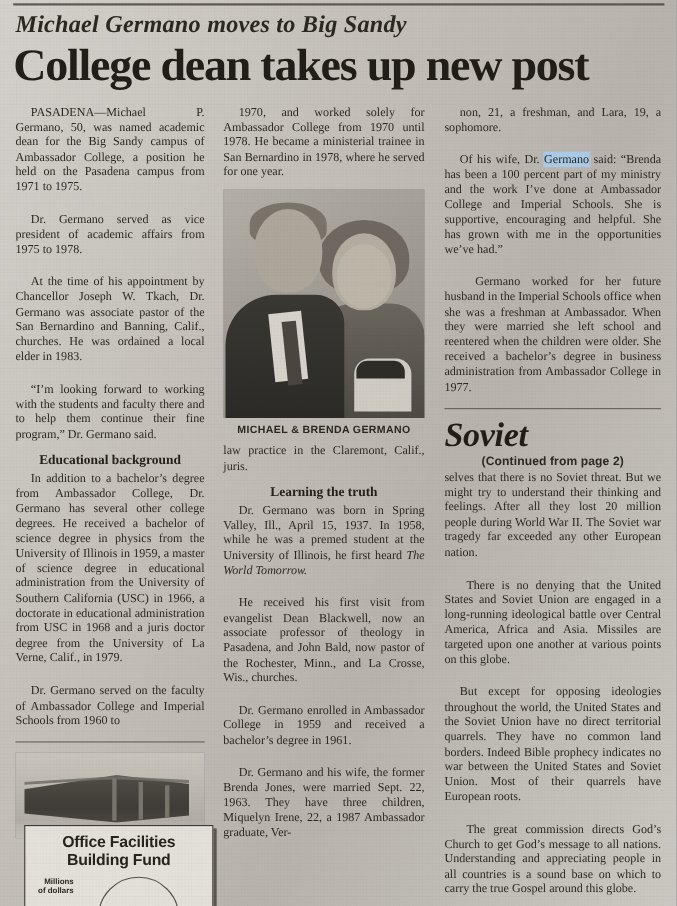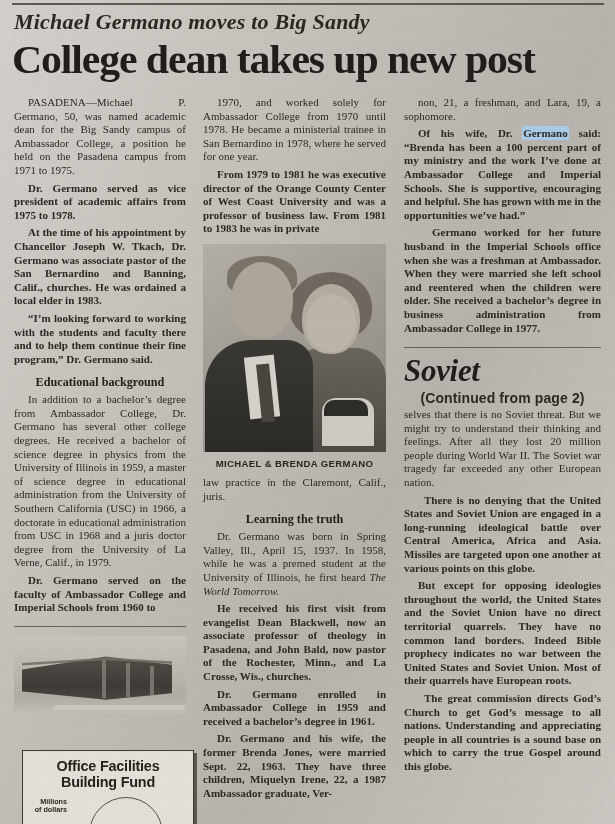--- a/index.html
+++ b/index.html
@@ -86,7 +86,7 @@
     -webkit-font-smoothing: none;
   }
   .body-text p.noindent { text-indent: 0; }
-  .body-text p + p { margin-top: 4px; font-weight: bold; }
+  .body-text p + p { margin-top: 16px; }
 
   .subhead {
     margin: 9px 0 4px 0;

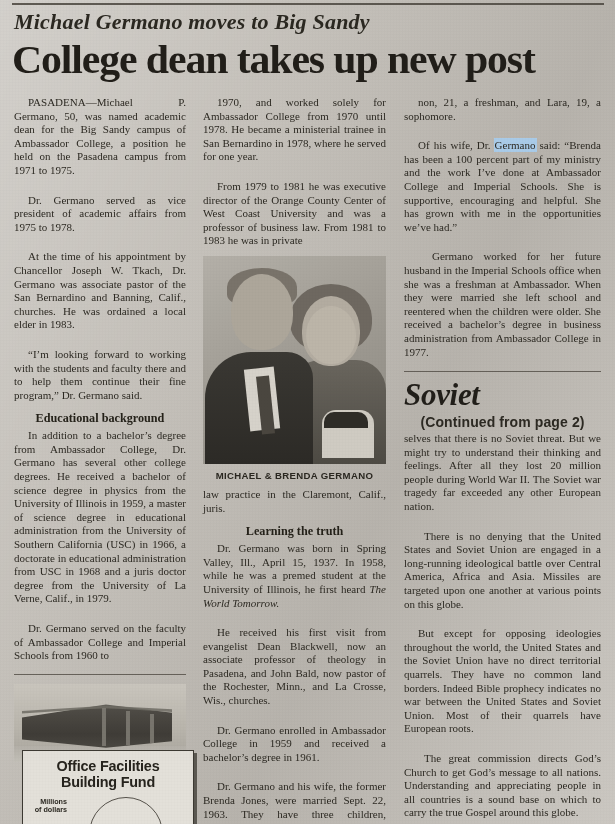--- a/index.html
+++ b/index.html
@@ -334,7 +334,6 @@
   <div class="col" id="col2">
     <div class="body-text">
       <p>1970, and worked solely for Ambassador College from 1970 until 1978. He became a ministerial trainee in San Bernardino in 1978, where he served for one year.</p>
-      <p>From 1979 to 1981 he was executive director of the Orange County Center of West Coast University and was a professor of business law. From 1981 to 1983 he was in private</p>
     </div>
 
     <div style="height:8px"></div>

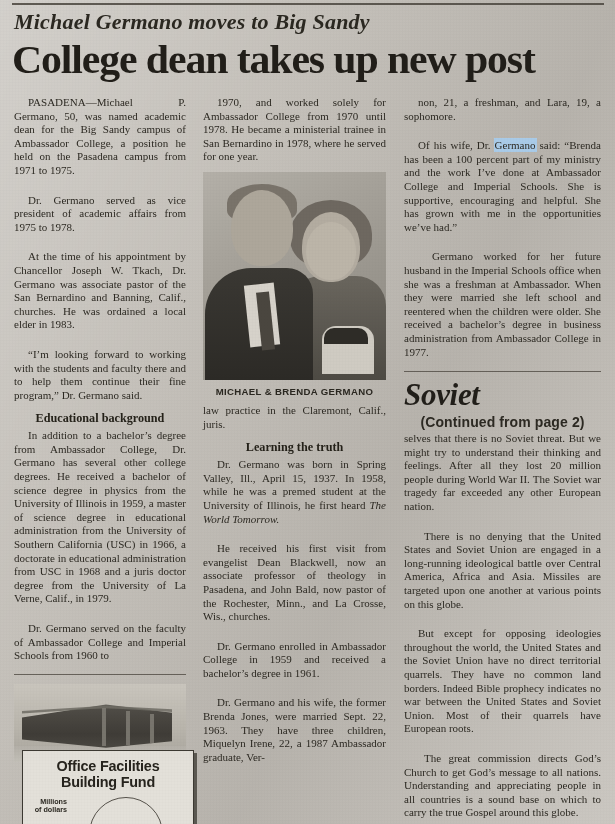--- a/index.html
+++ b/index.html
@@ -272,7 +272,7 @@
     text-align: center;
     font-family: "Liberation Sans", sans-serif;
     font-weight: bold;
-    font-size: 14px;
+    font-size: 11px;
     letter-spacing: .1px;
     color: #2c2922;
     margin-bottom: 2px;

